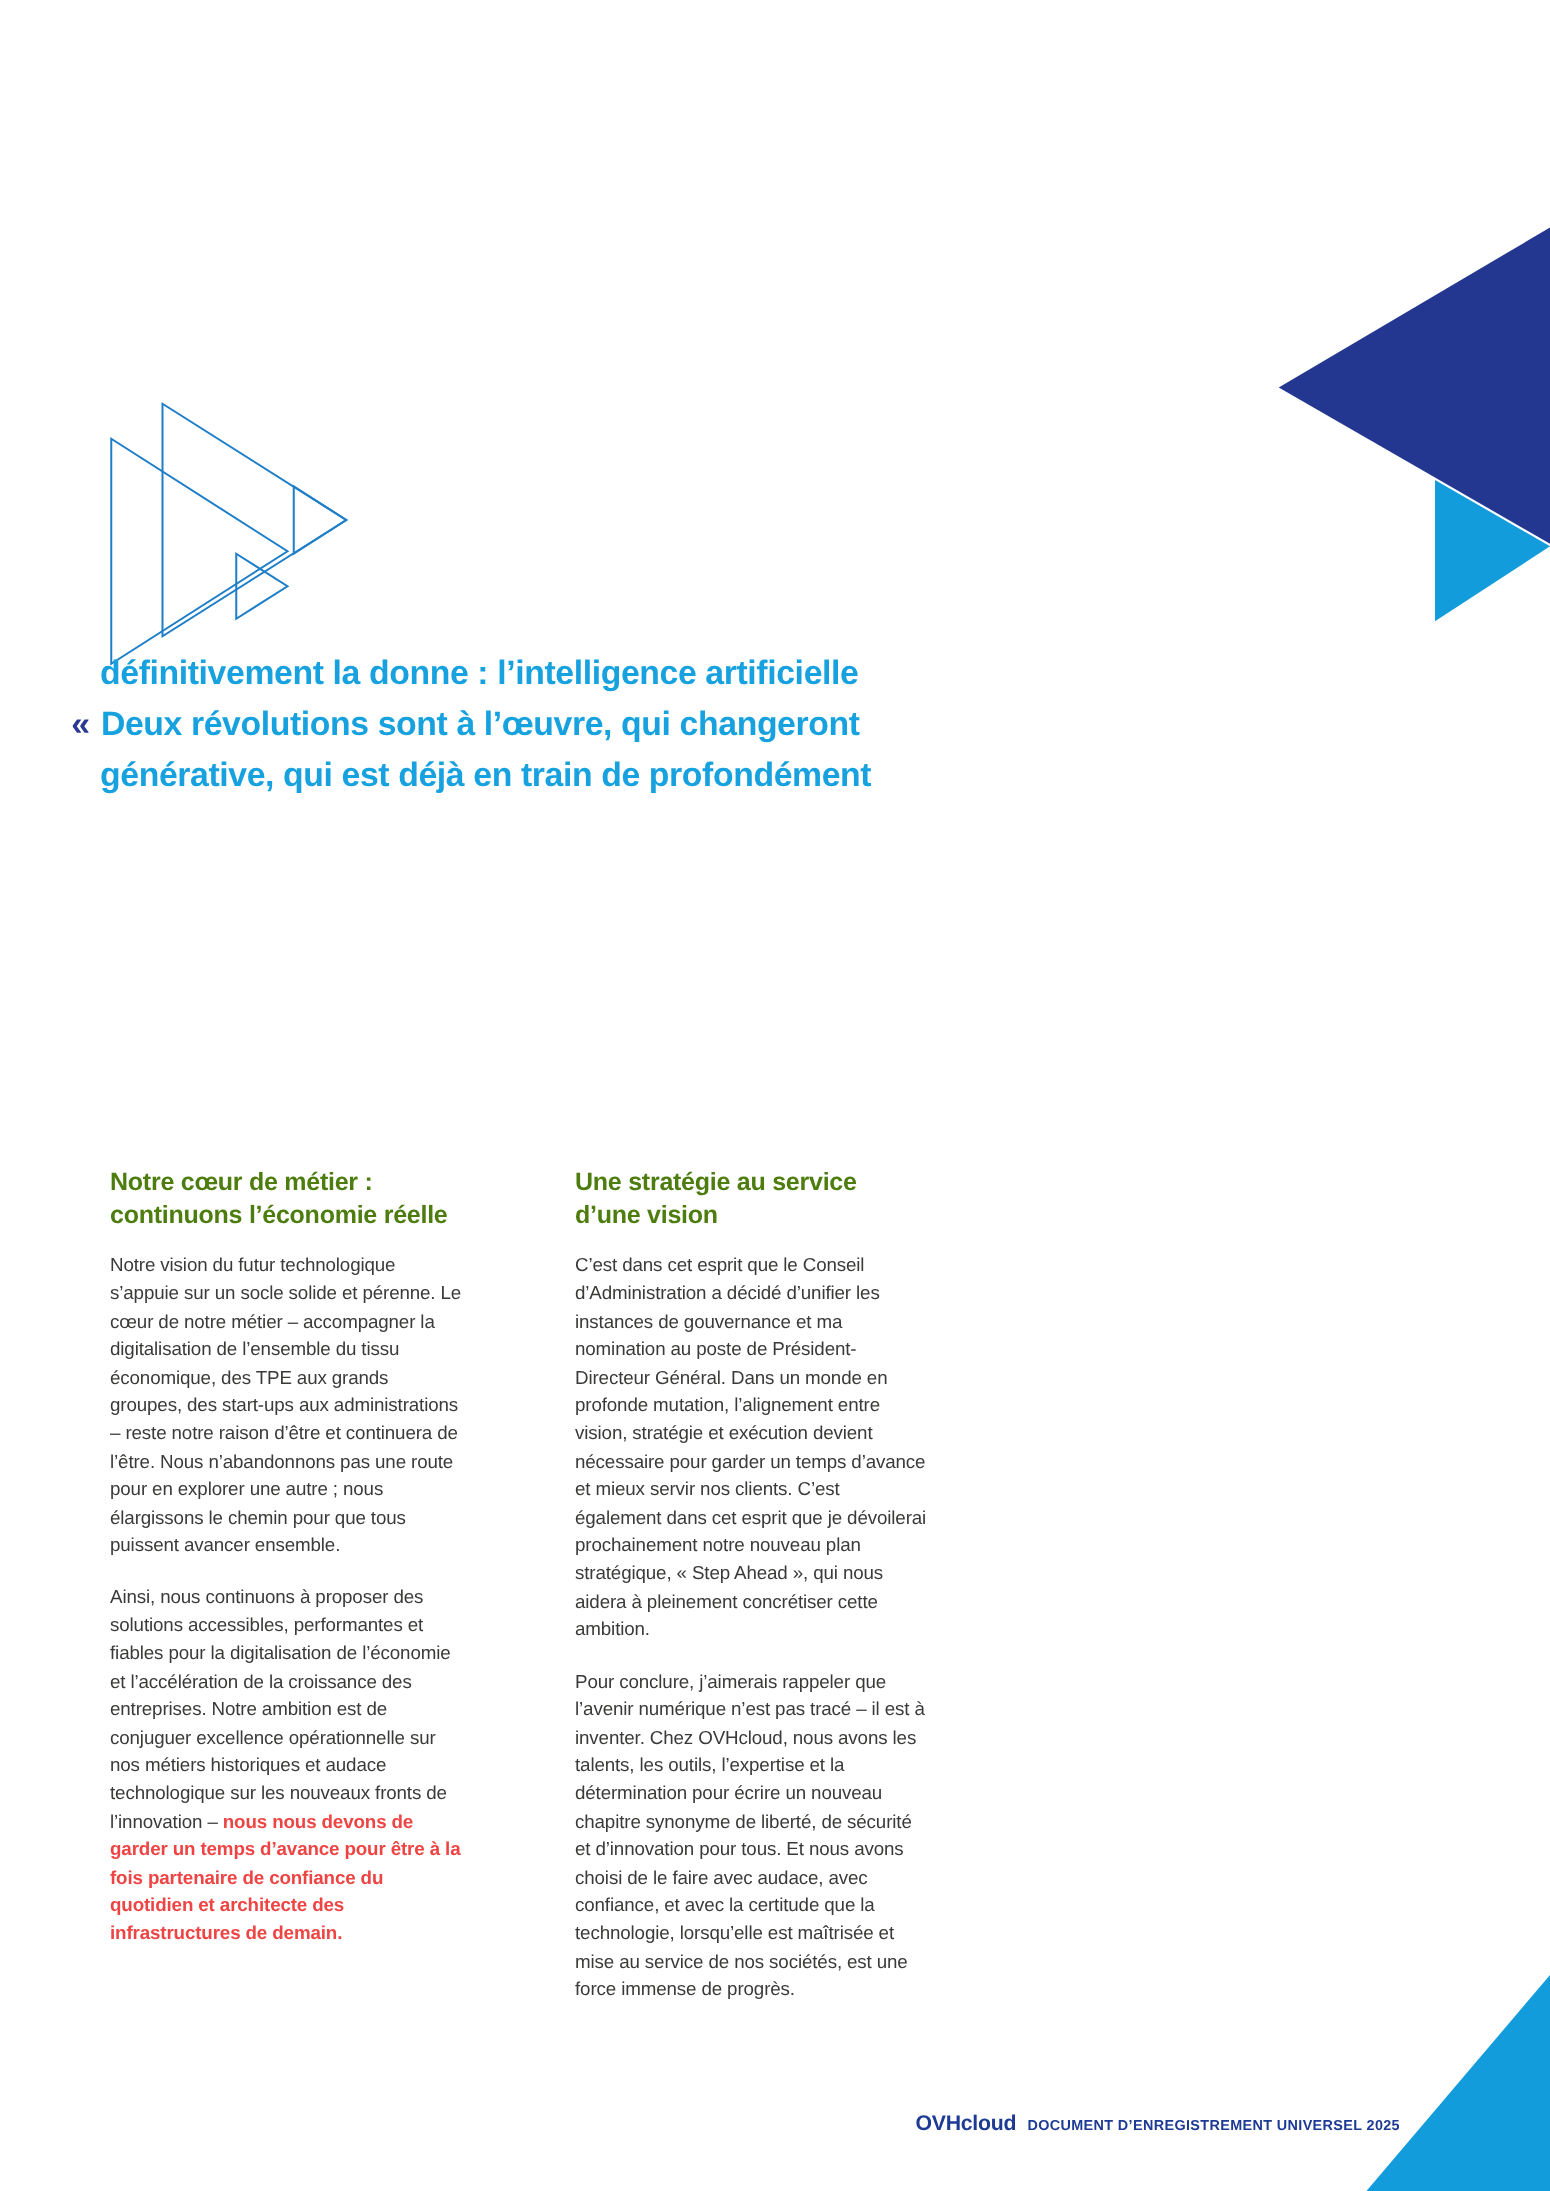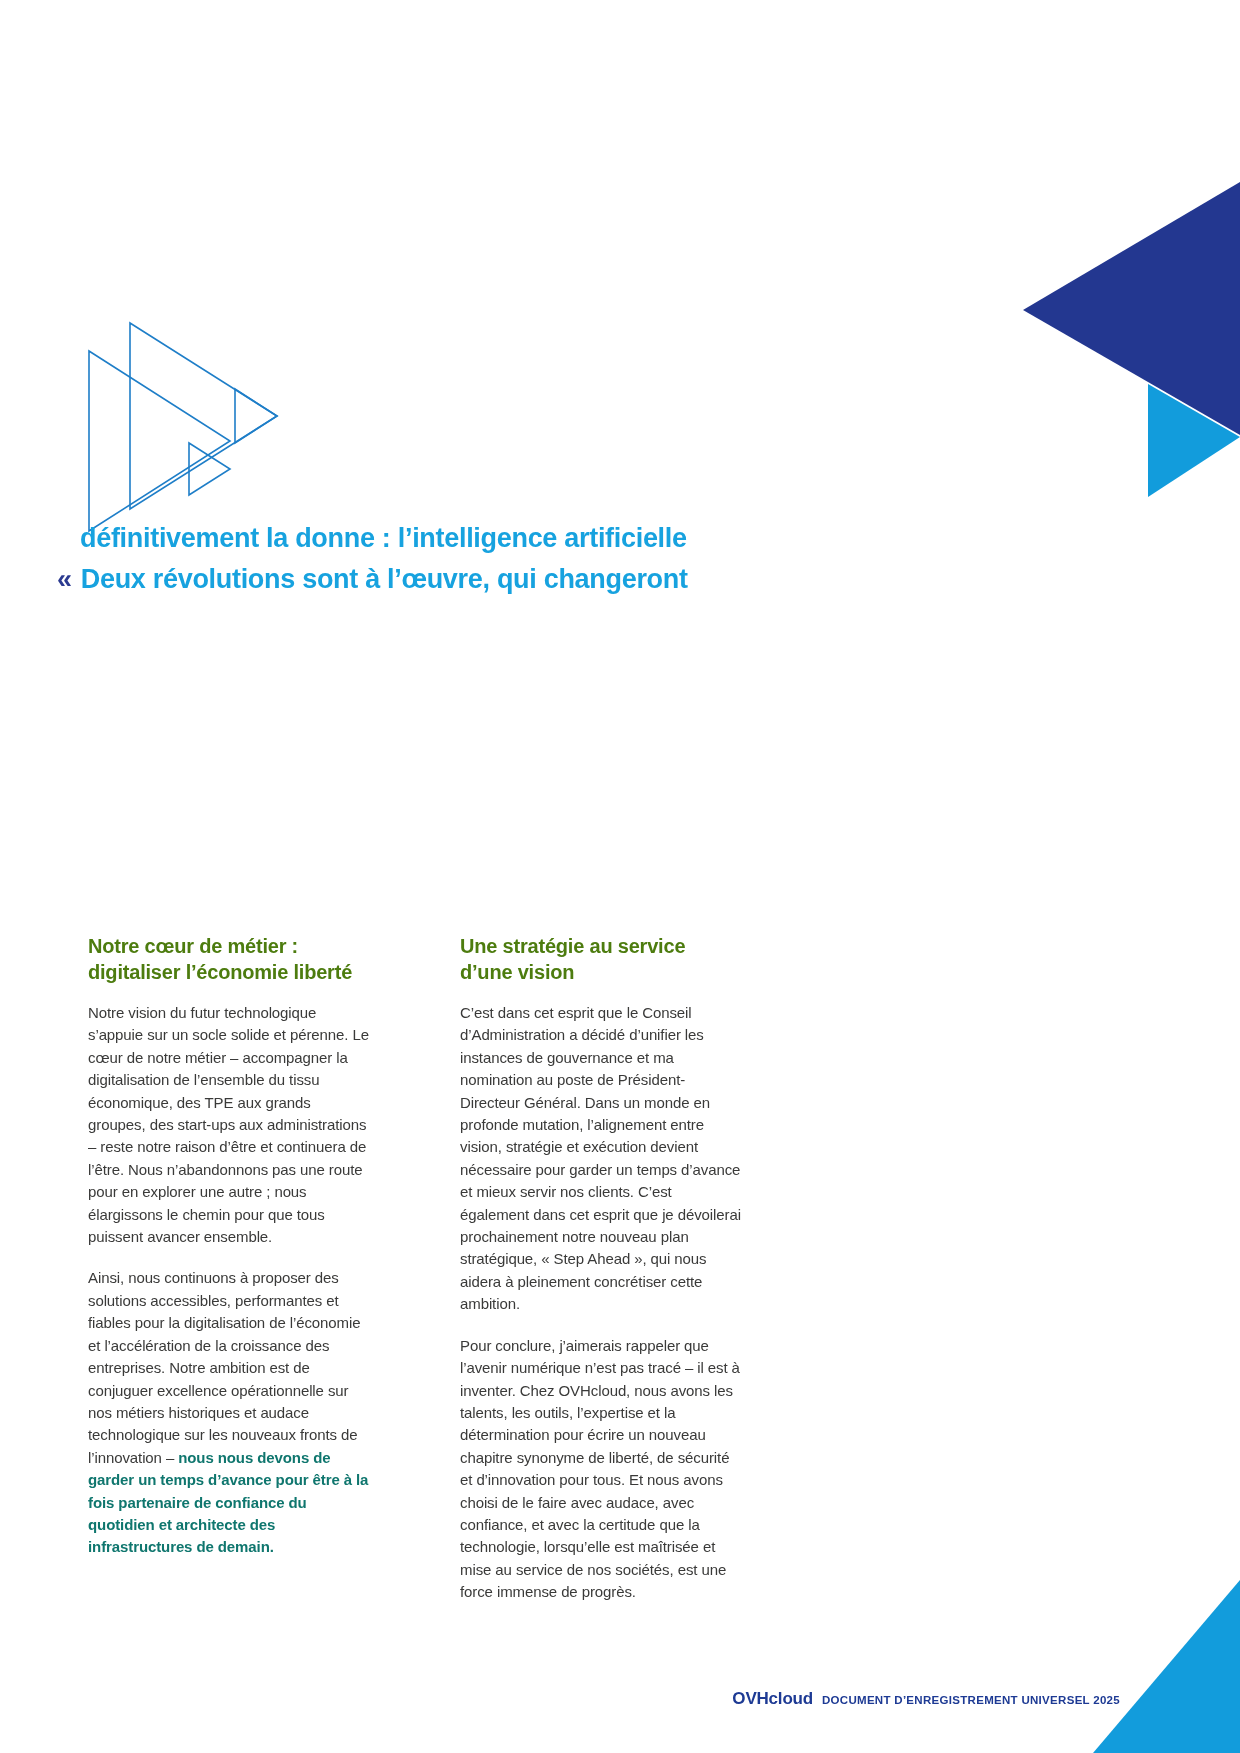--- a/index.html
+++ b/index.html
@@ -64,6 +64,7 @@
   <div class="q-line first">
     <span class="q-open">«</span><span>Deux révolutions sont à l’œuvre, qui changeront</span>
   </div>
+  <div class="q-line">générative, qui est déjà en train de profondément</div>
 </div>
 
 <div class="col left">

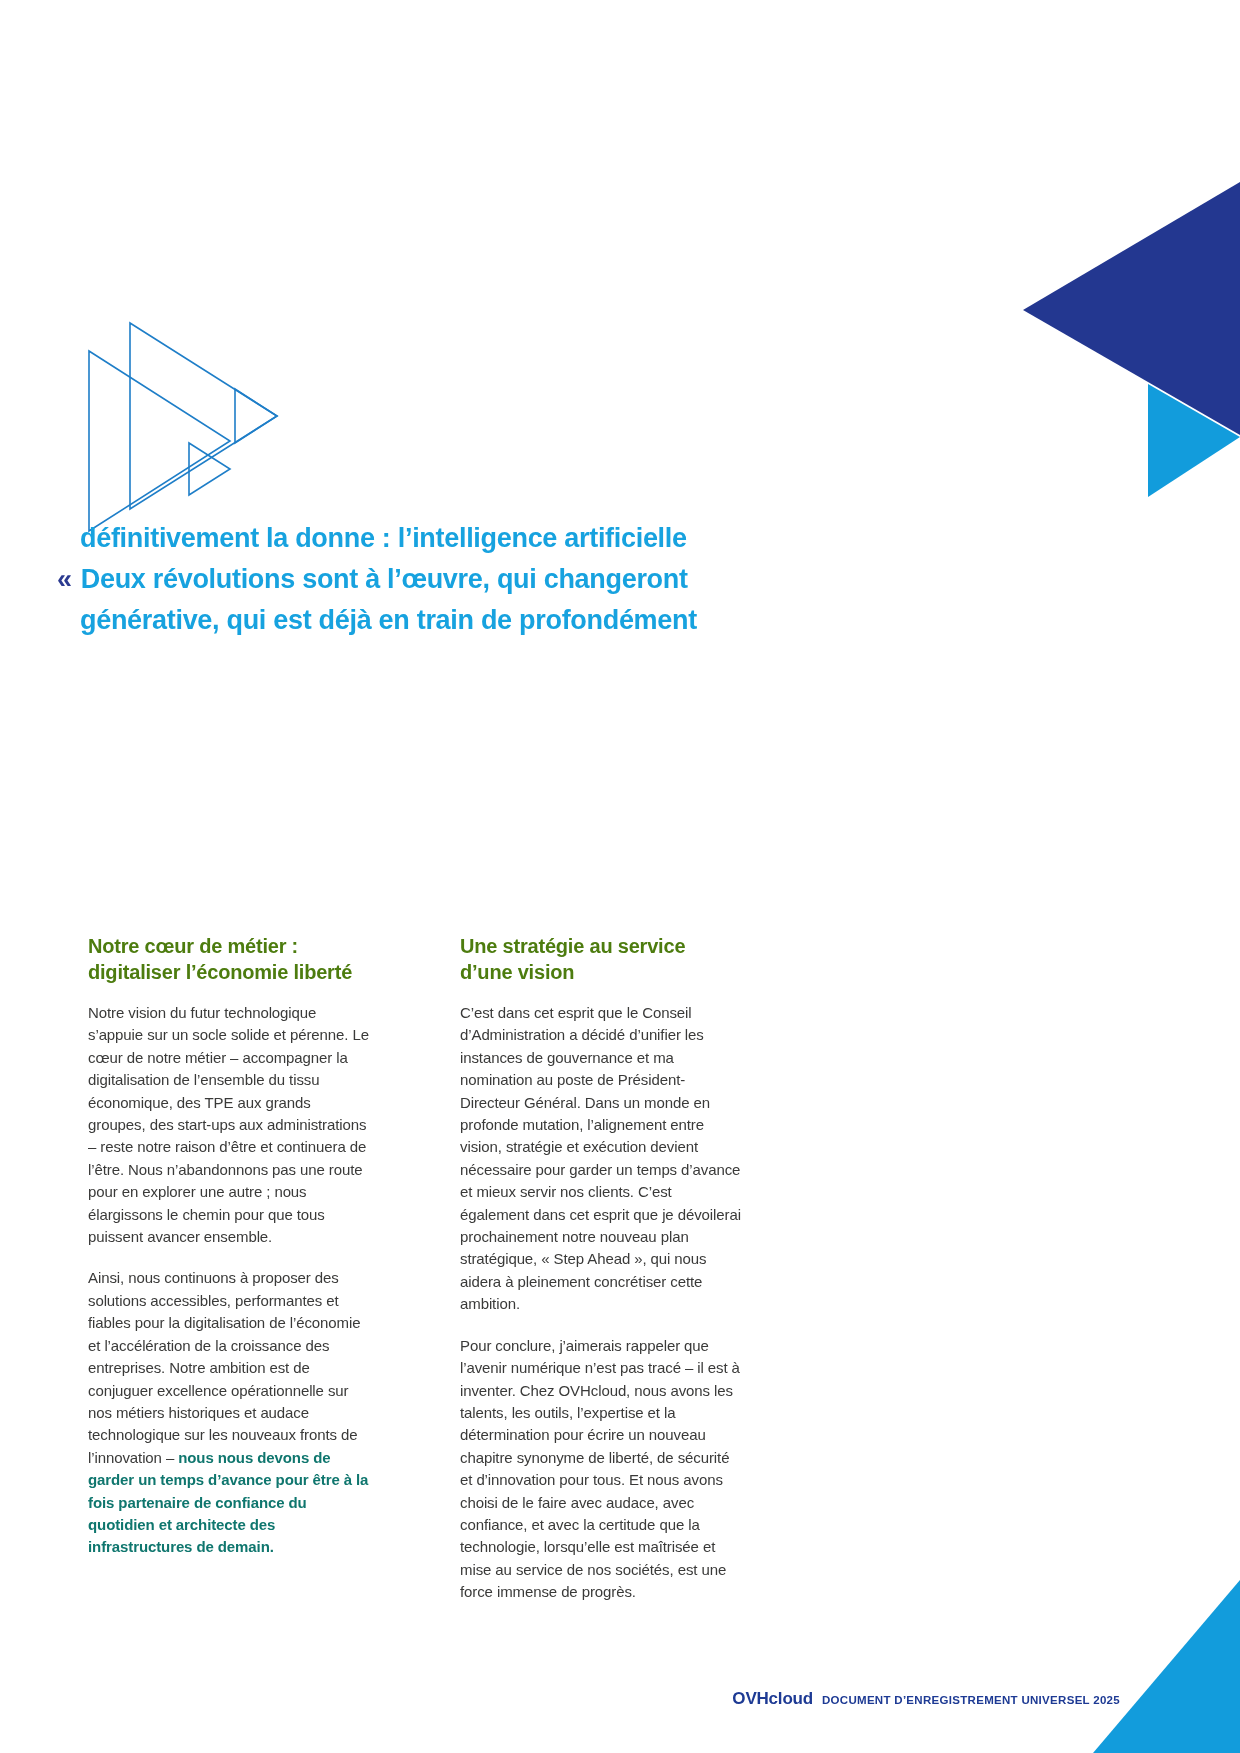--- a/index.html
+++ b/index.html
@@ -70,7 +70,7 @@
 <div class="col left">
   <h2>
     <span>Notre cœur de métier :</span>
-    <span>digitaliser l’économie liberté</span>
+    <span>continuons l’économie réelle</span>
   </h2>
   <p>Notre vision du futur technologique s’appuie sur un socle solide et pérenne. Le cœur de notre métier – accompagner la digitalisation de l’ensemble du tissu économique, des TPE aux grands groupes, des start-ups aux administrations – reste notre raison d’être et continuera de l’être. Nous n’abandonnons pas une route pour en explorer une autre ; nous élargissons le chemin pour que tous puissent avancer ensemble.</p>
   <p><span>Ainsi, nous continuons à proposer des solutions accessibles, performantes et fiables pour la digitalisation de l’économie et l’accélération de la croissance des entreprises. Notre ambition est de conjuguer excellence opérationnelle sur nos métiers historiques et audace technologique sur les nouveaux fronts de l’innovation – </span><strong>nous nous devons de garder un temps d’avance pour être à la fois partenaire de confiance du quotidien et architecte des infrastructures de demain.</strong></p>

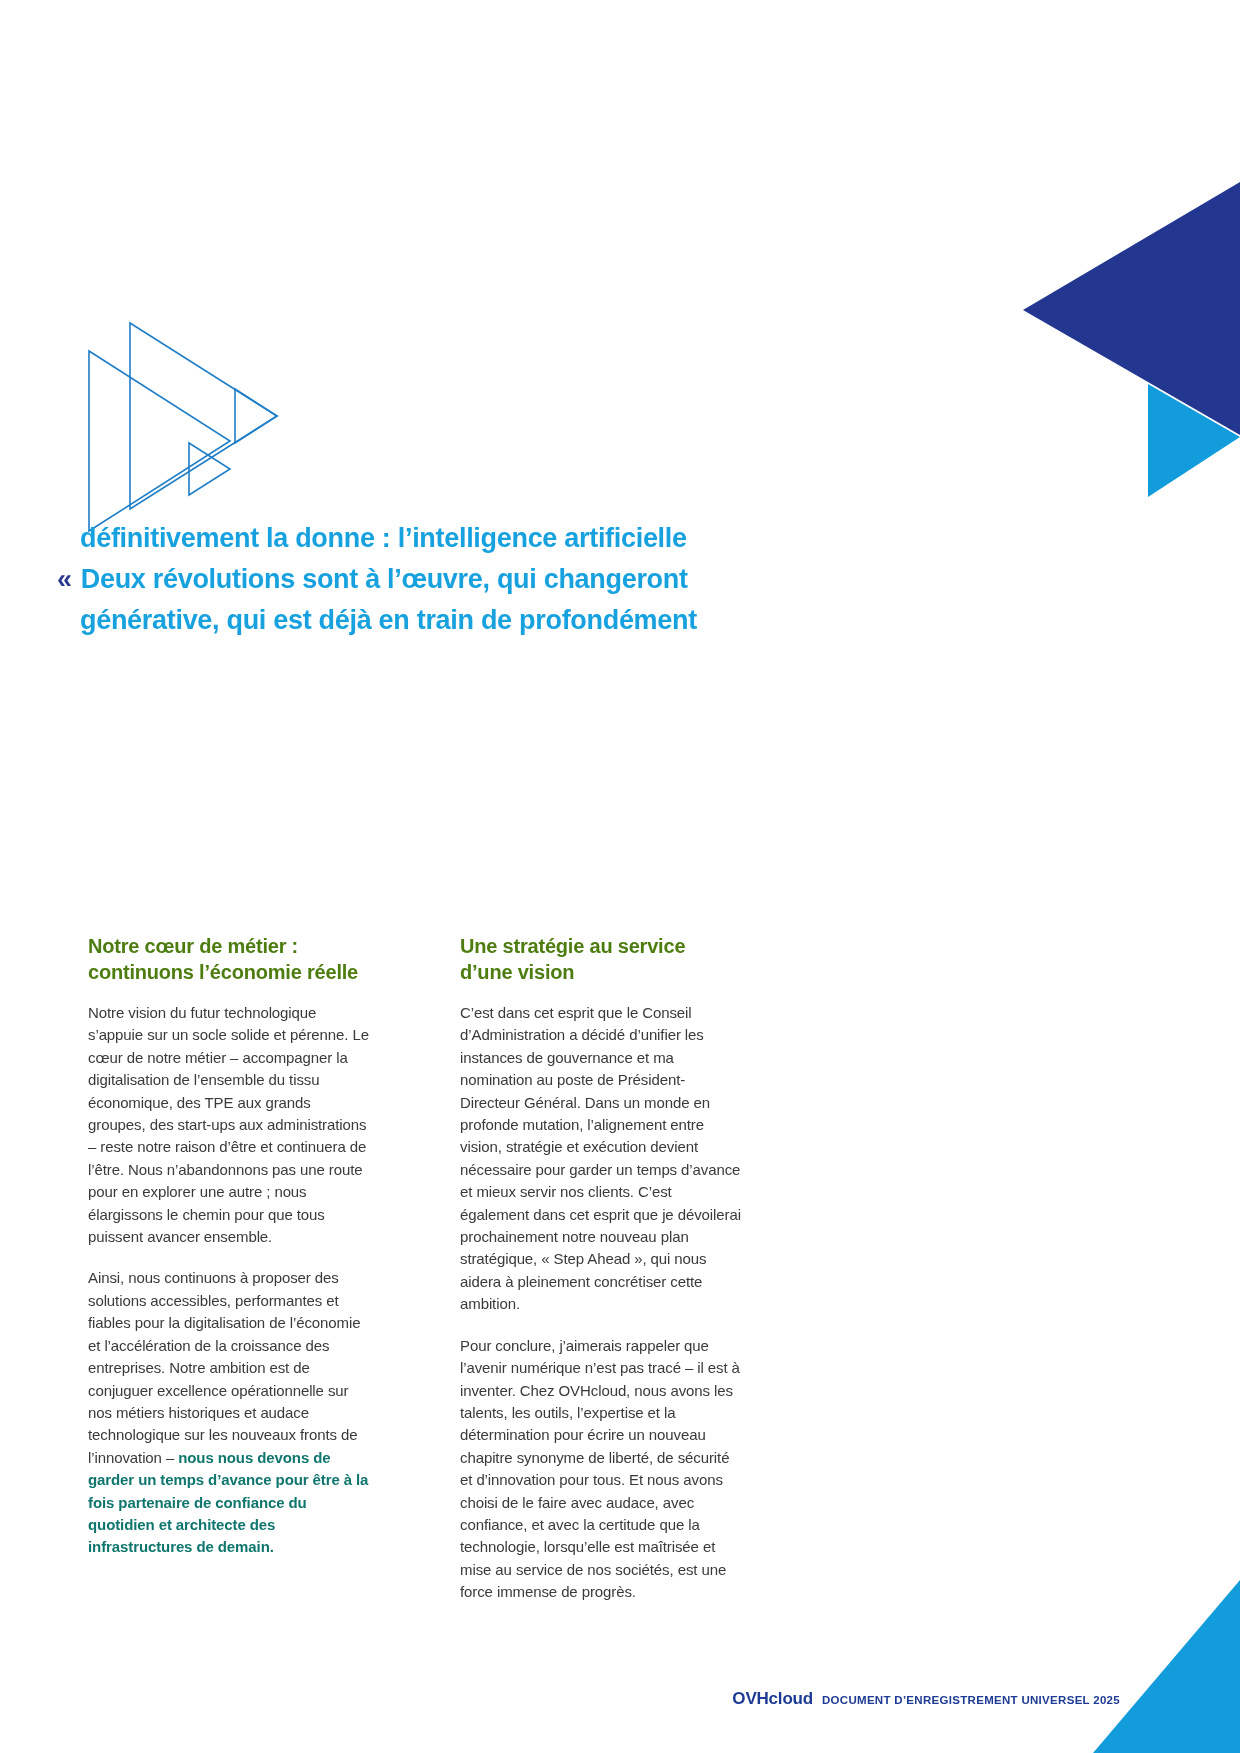--- a/index.html
+++ b/index.html
@@ -34,7 +34,7 @@
     margin:0 0 19px 0;font-size:15px;line-height:22.4px;
     color:#3A3A39;font-weight:400;letter-spacing:-0.1px;
   }
-  .col p strong{font-weight:700;color:#0f766e;}
+  .col p strong{font-weight:700;color:#ef4444;}
 
   
   .footer{

